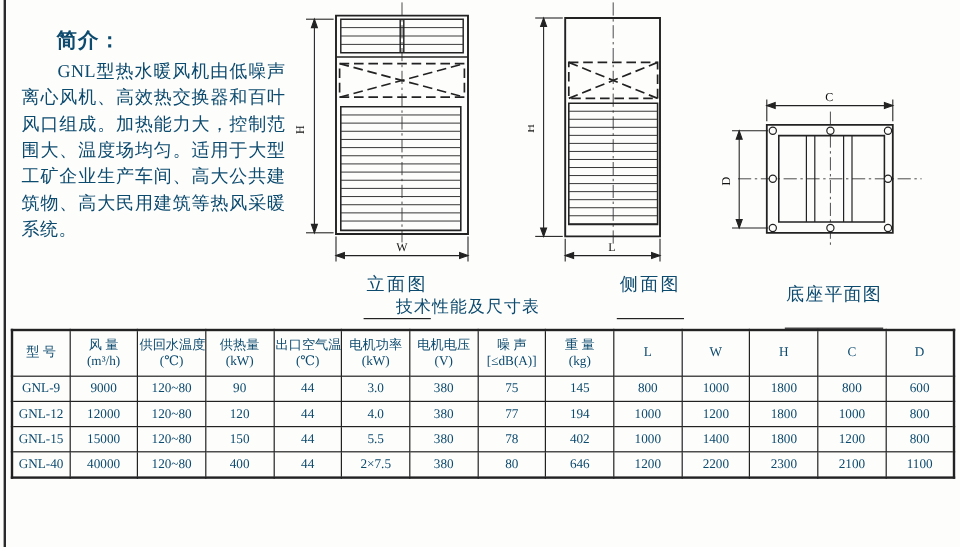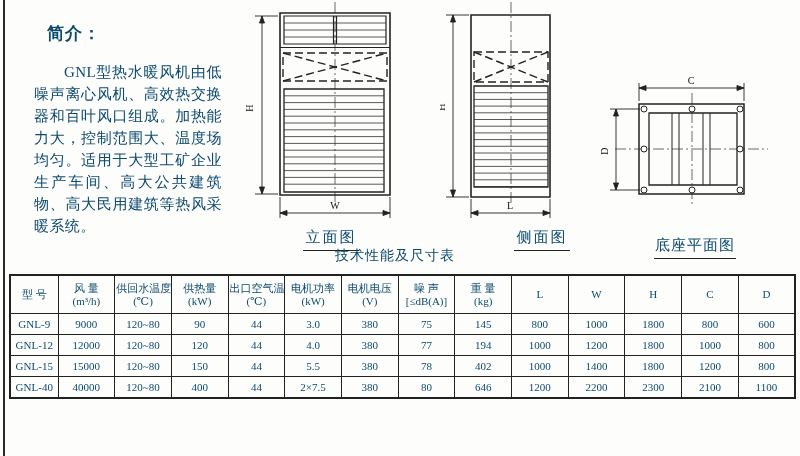--- a/index.html
+++ b/index.html
@@ -12,7 +12,7 @@
   
   .intro{position:absolute;left:18px;top:22px;width:220px;}
   .intro-heading{margin:0 0 4px 29px;font-size:17px;font-weight:bold;letter-spacing:1px;}
-  .intro-body{margin:16px;font-size:15px;line-height:22px;text-align:justify;text-indent:2em;letter-spacing:0.4px;}
+  .intro-body{margin:0;font-size:15px;line-height:22px;text-align:justify;text-indent:2em;letter-spacing:0.4px;}
   
   .drawing{position:absolute;}
   svg line,svg rect,svg path,svg circle{vector-effect:non-scaling-stroke;}

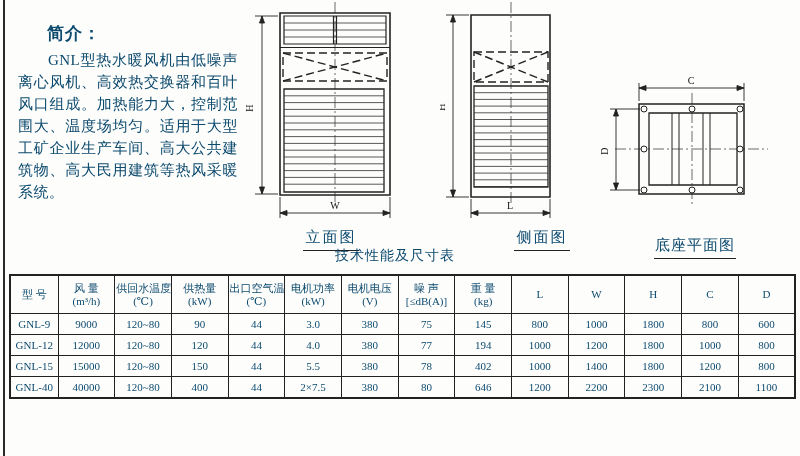--- a/index.html
+++ b/index.html
@@ -18,7 +18,7 @@
   svg line,svg rect,svg path,svg circle{vector-effect:non-scaling-stroke;}
   .draw-label{
     position:absolute;font-size:15px;letter-spacing:2px;text-align:center;
-    border-bottom:1.5px solid #222;padding-bottom:3px;white-space:nowrap;
+    border-bottom:1.5px solid #222;padding-bottom:18px;white-space:nowrap;
   }
   .table-title{position:absolute;left:330px;top:247px;width:130px;text-align:center;font-size:14px;letter-spacing:1px;white-space:nowrap;}
   

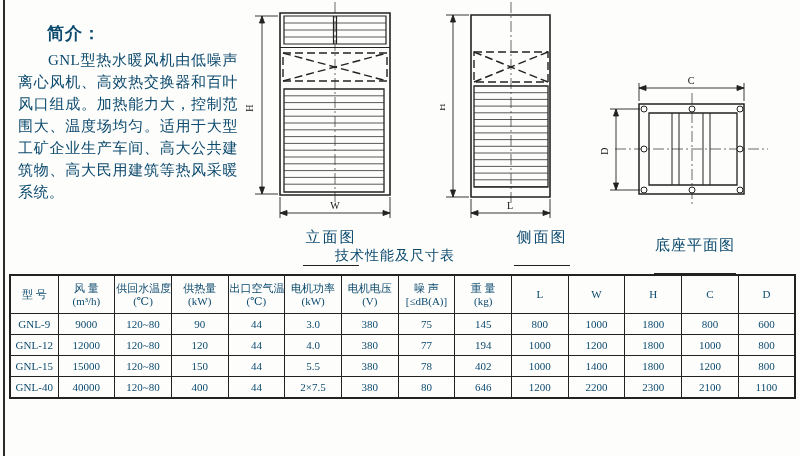--- a/index.html
+++ b/index.html
@@ -20,7 +20,7 @@
     position:absolute;font-size:15px;letter-spacing:2px;text-align:center;
     border-bottom:1.5px solid #222;padding-bottom:18px;white-space:nowrap;
   }
-  .table-title{position:absolute;left:330px;top:247px;width:130px;text-align:center;font-size:14px;letter-spacing:1px;white-space:nowrap;}
+  .table-title{position:absolute;left:330px;top:247px;width:130px;text-align:left;font-size:14px;letter-spacing:1px;white-space:nowrap;}
   
   table.spec{
     position:absolute;left:9px;top:274px;width:787px;border-collapse:collapse;

